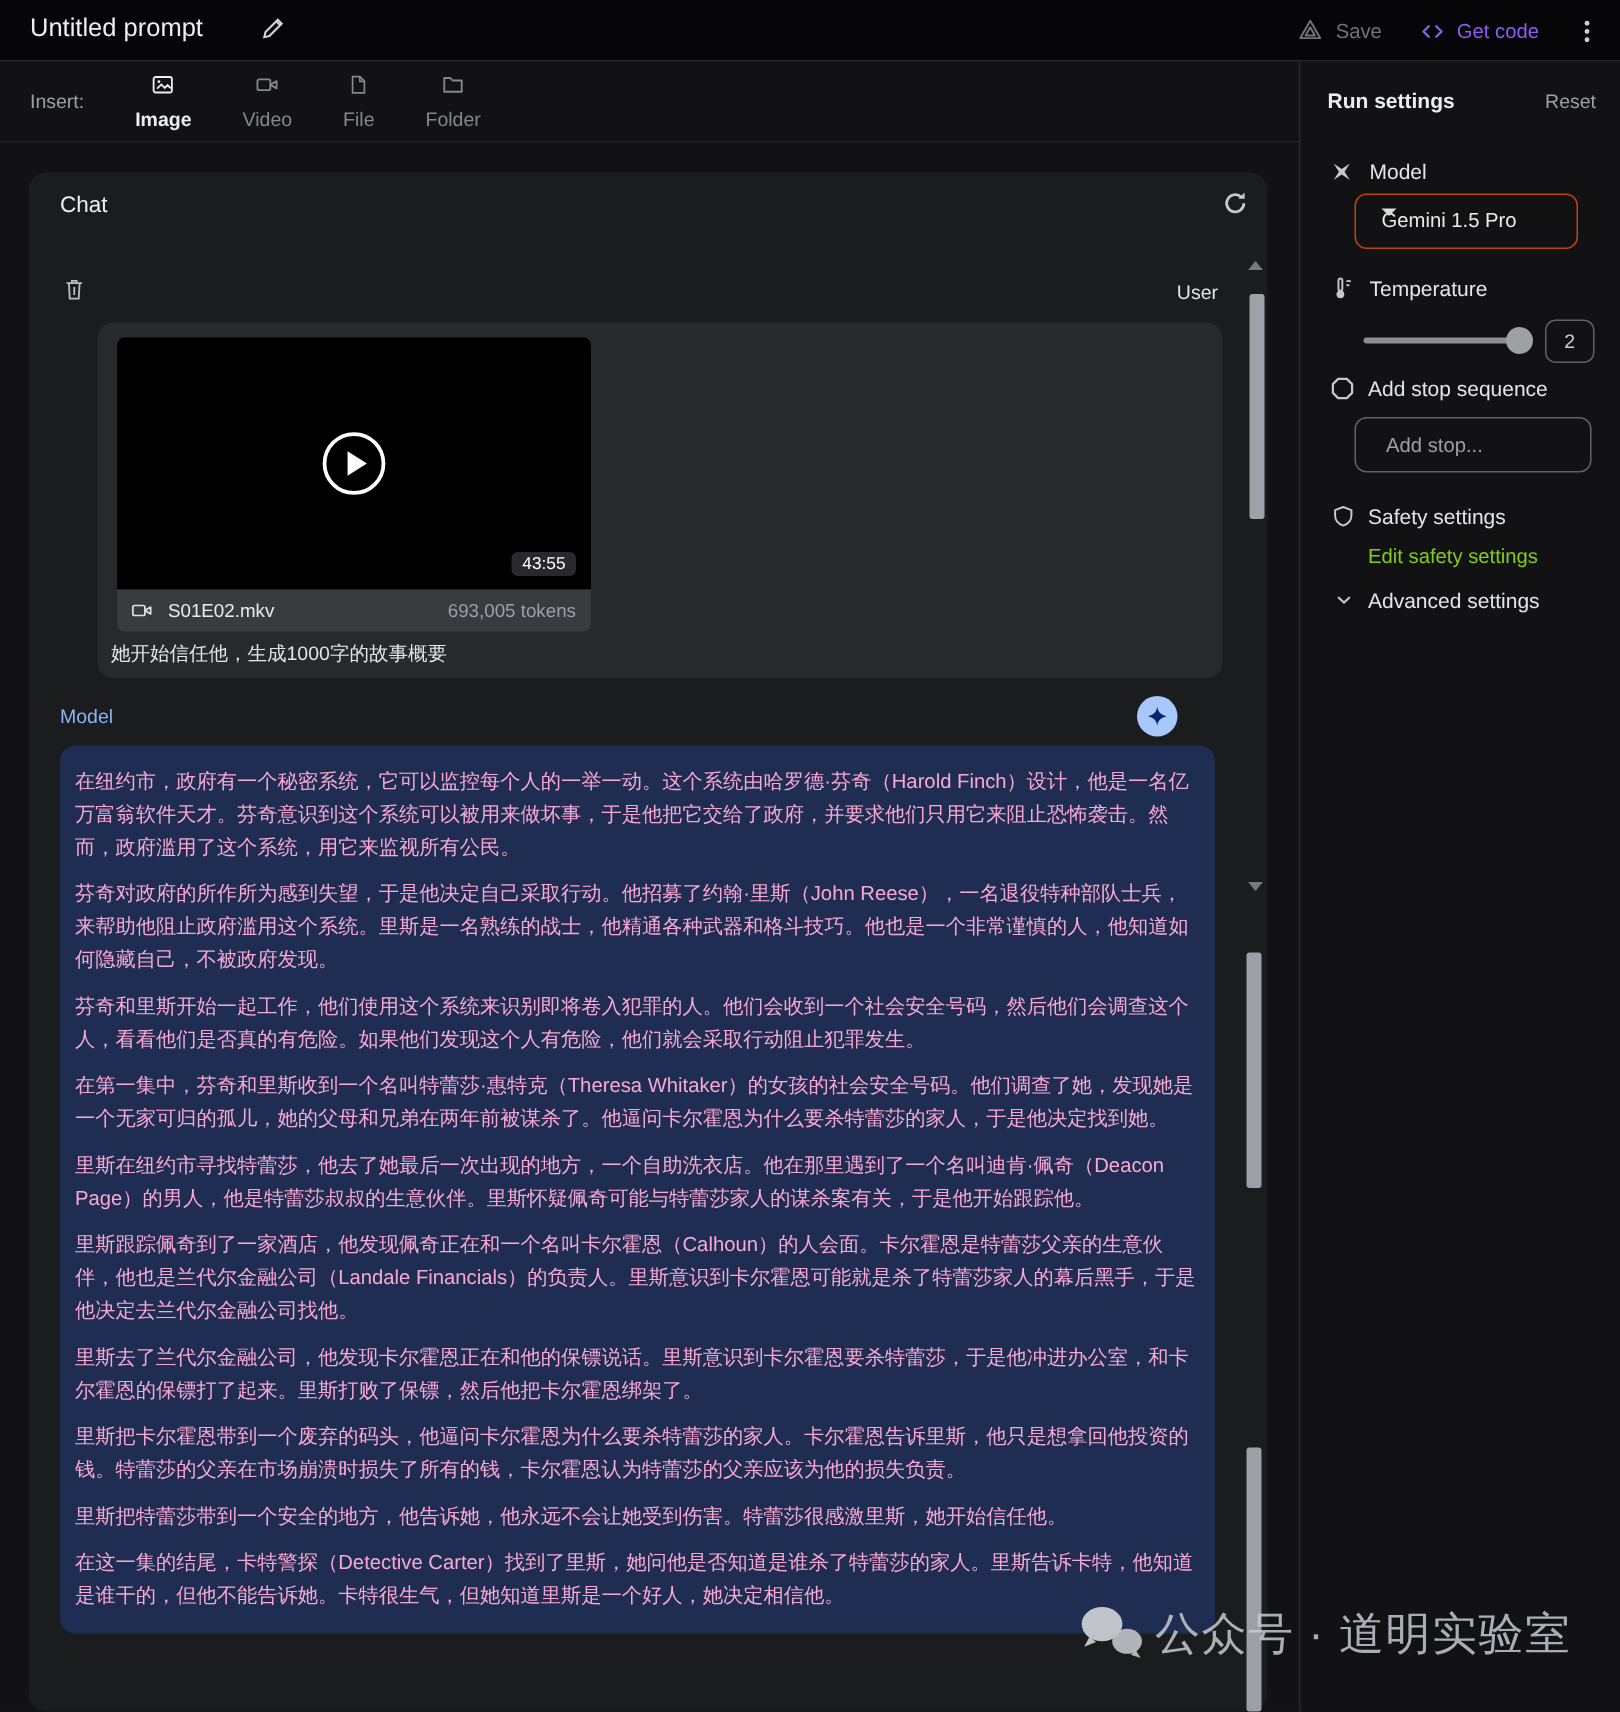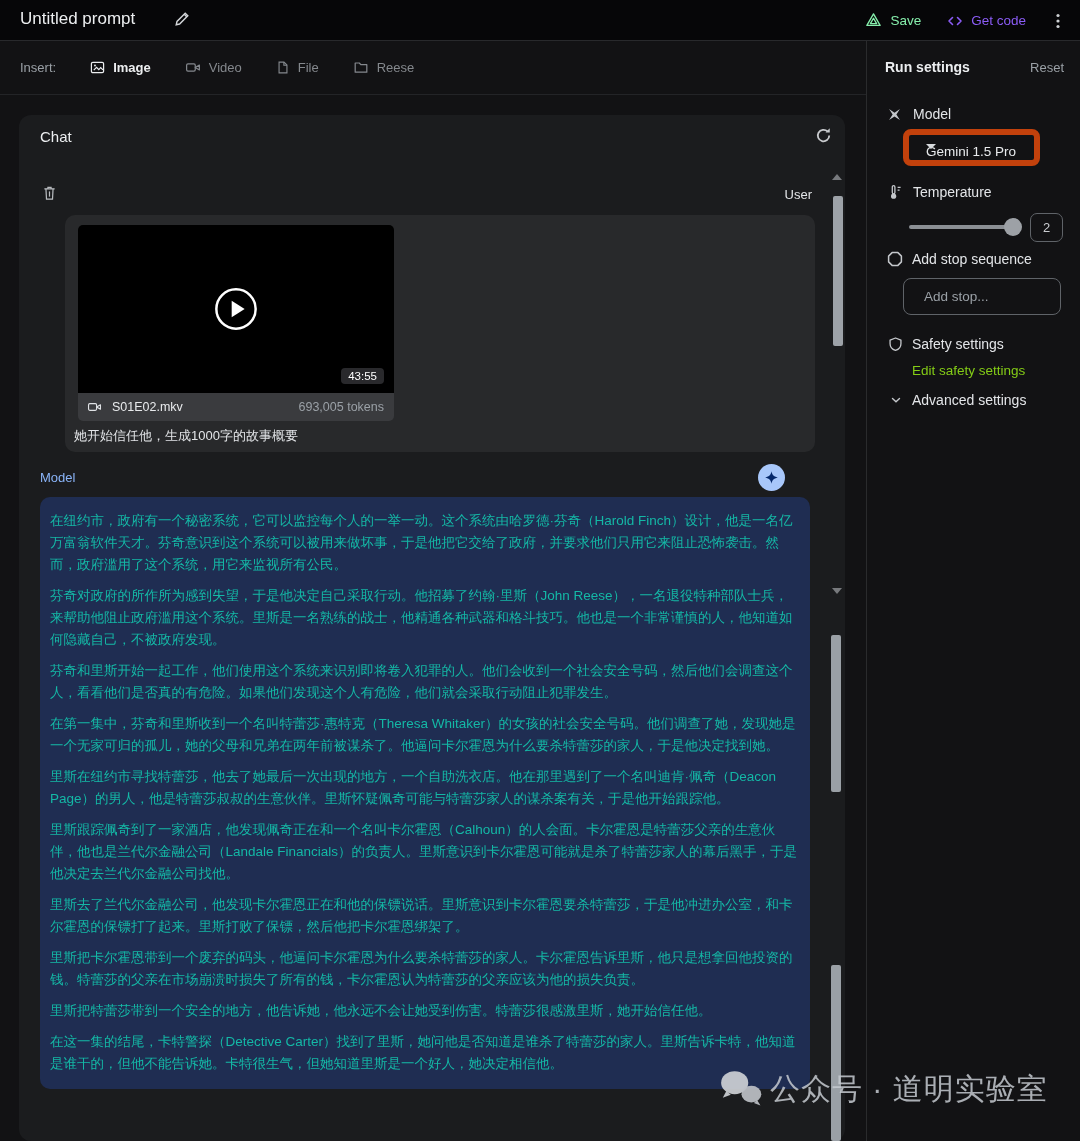--- a/index.html
+++ b/index.html
@@ -15,7 +15,7 @@
   .tb-actions { position:absolute; right:16px; top:0; height:41px; display:flex; align-items:center; gap:26px; }
   .tb-btn { display:flex; align-items:center; gap:8px; background:none; border:none;
     font:13.5px "Liberation Sans","DejaVu Sans",sans-serif; cursor:pointer; }
-  #save-btn { color:#86efac; font-weight:500; }
+  #save-btn { color:#737373; font-weight:500; }
   #getcode-btn { color:#8b5cf6; font-weight:500; }
   #kebab-btn { color:#cdd0d3; padding:2px 4px; }
 

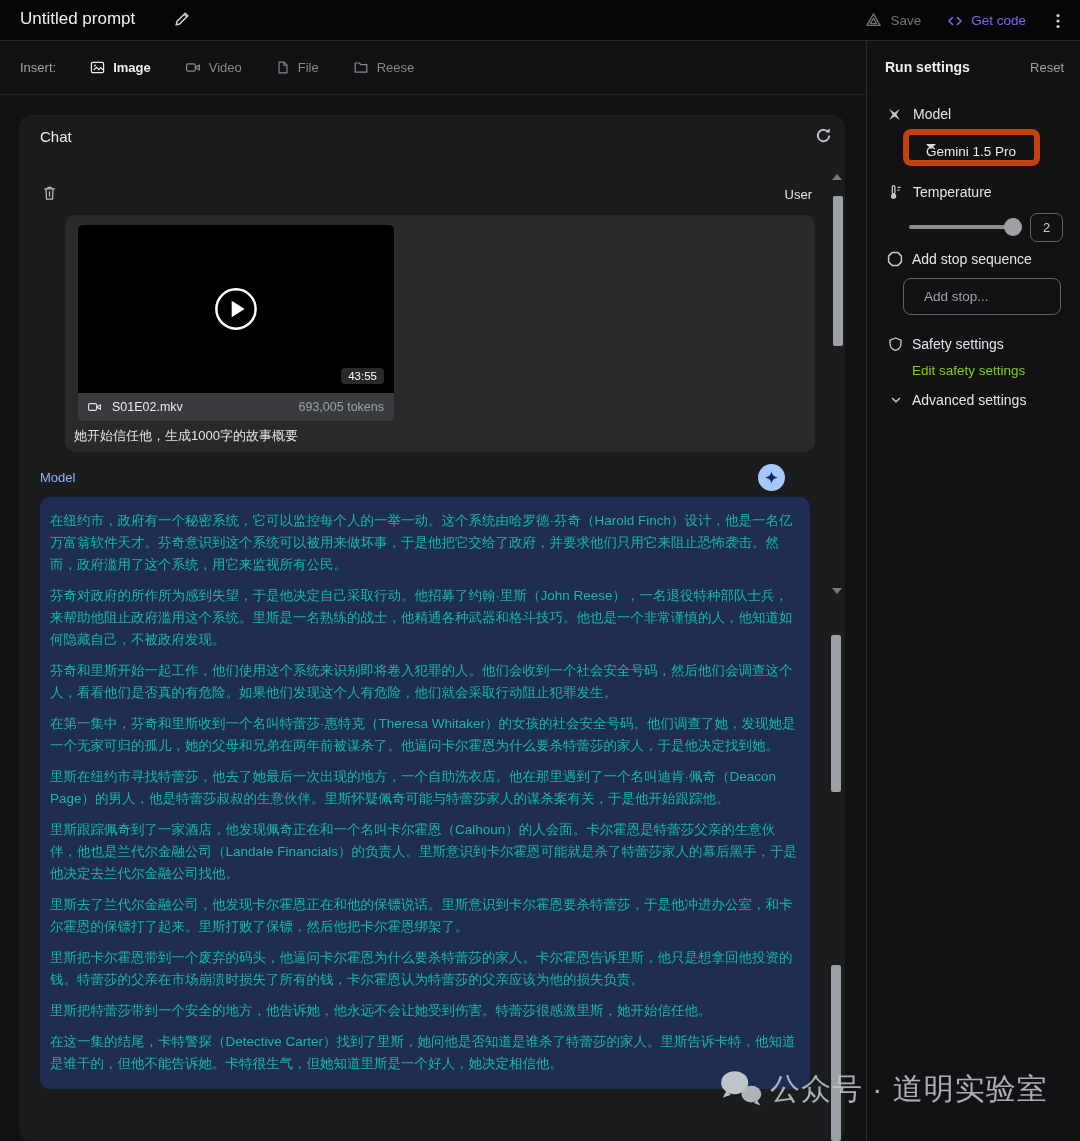--- a/index.html
+++ b/index.html
@@ -24,7 +24,7 @@
     border-bottom:1px solid #232427; display:flex; align-items:center; }
   #insert-label { margin-left:20px; font-size:13px; color:#9aa0a6; }
   .ins-item { display:flex; align-items:center; gap:8px; background:none; border:none;
-    margin-left:34px; font:13px "Liberation Sans","DejaVu Sans",sans-serif; color:#84888d; cursor:pointer; }
+    margin-left:34px; font:13px "Liberation Sans","DejaVu Sans",sans-serif; color:#84888d; cursor:pointer;flex-direction:column; }
   .ins-item.active { color:#eceef0; font-weight:700; }
 
   

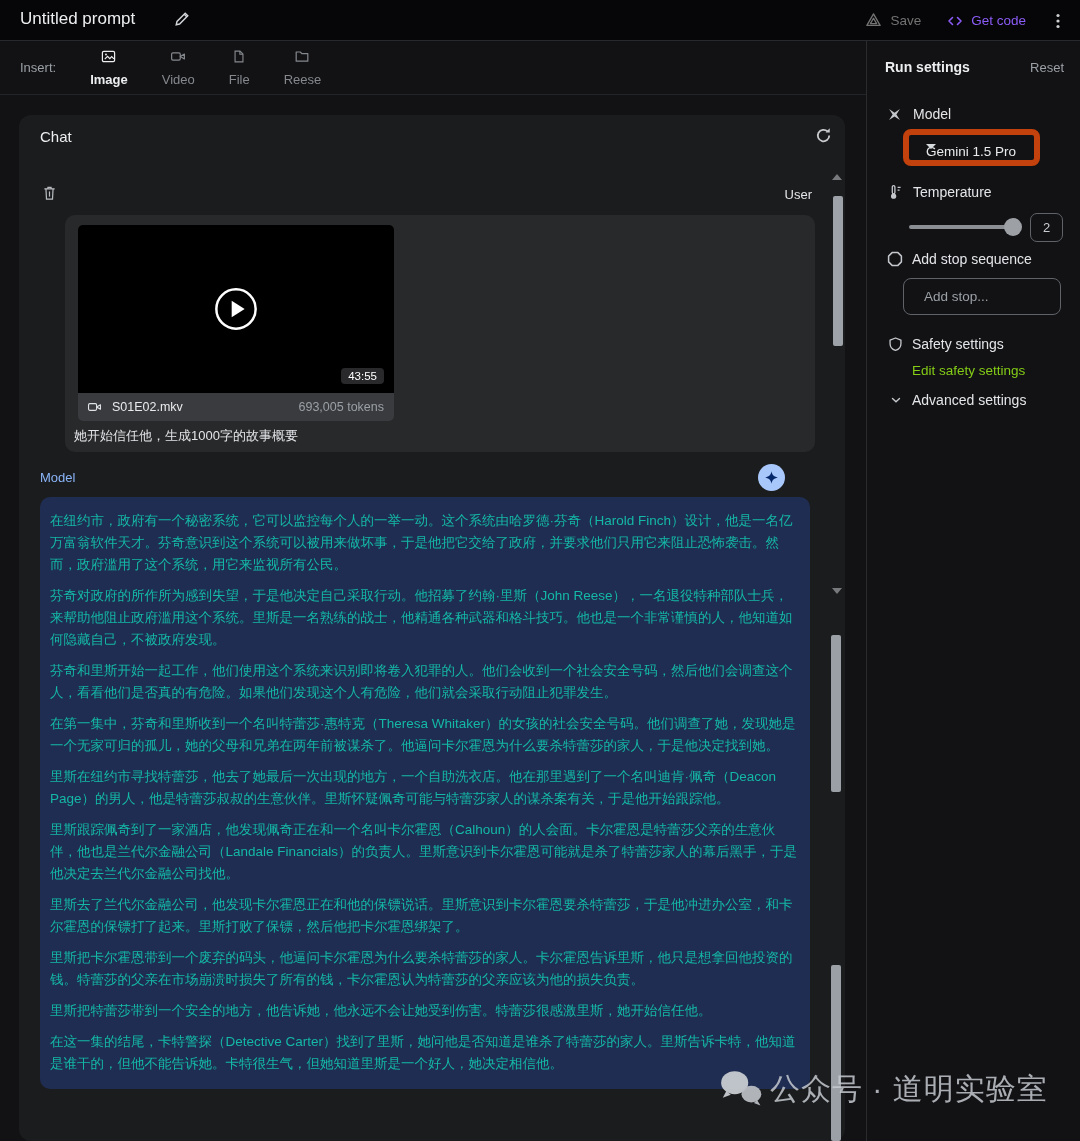--- a/index.html
+++ b/index.html
@@ -169,7 +169,7 @@
           <path d="M1.8 3.2h4.4l1.6 1.8h6.4v8H1.8z"></path>
         </svg>
     </span>
-    <span>Reese</span>
+    <span>Folder</span>
   </button>
 </div>
 

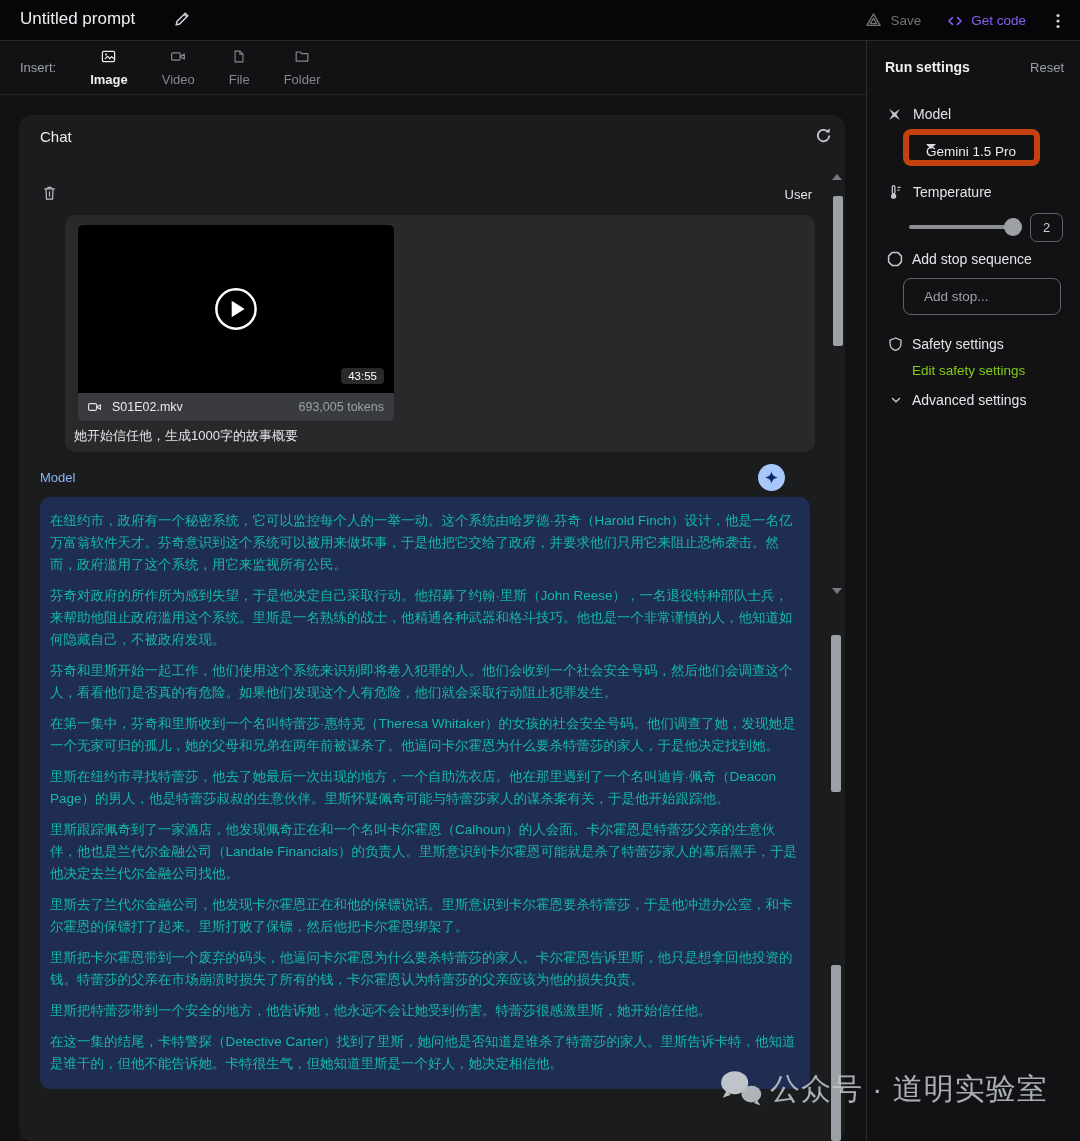--- a/index.html
+++ b/index.html
@@ -34,8 +34,8 @@
   #rs-reset { position:absolute; right:16px; top:19px; font-size:13px; color:#9aa0a6; cursor:pointer; }
   .sb-icon { position:absolute; color:#c4c7cb; }
   .sb-label { position:absolute; font-size:14px; font-weight:500; color:#e3e5e8; }
-  #model-select { position:absolute; left:36px; top:88px; width:137px; height:37px;
-    border:6px solid #c2410c; border-radius:8px; background:none; cursor:pointer; }
+  #model-select { position:absolute; left:36px; top:88px; width:149px; height:37px;
+    border:1px solid #c2410c; border-radius:8px; background:none; cursor:pointer; }
   #model-select span { position:absolute; left:17px; top:9px; font-size:13.5px; color:#e8eaec; }
   #model-caret { position:absolute; right:14px; top:16px; width:0; height:0;
     border-left:5px solid transparent; border-right:5px solid transparent; border-top:5px solid #d7dadd; }

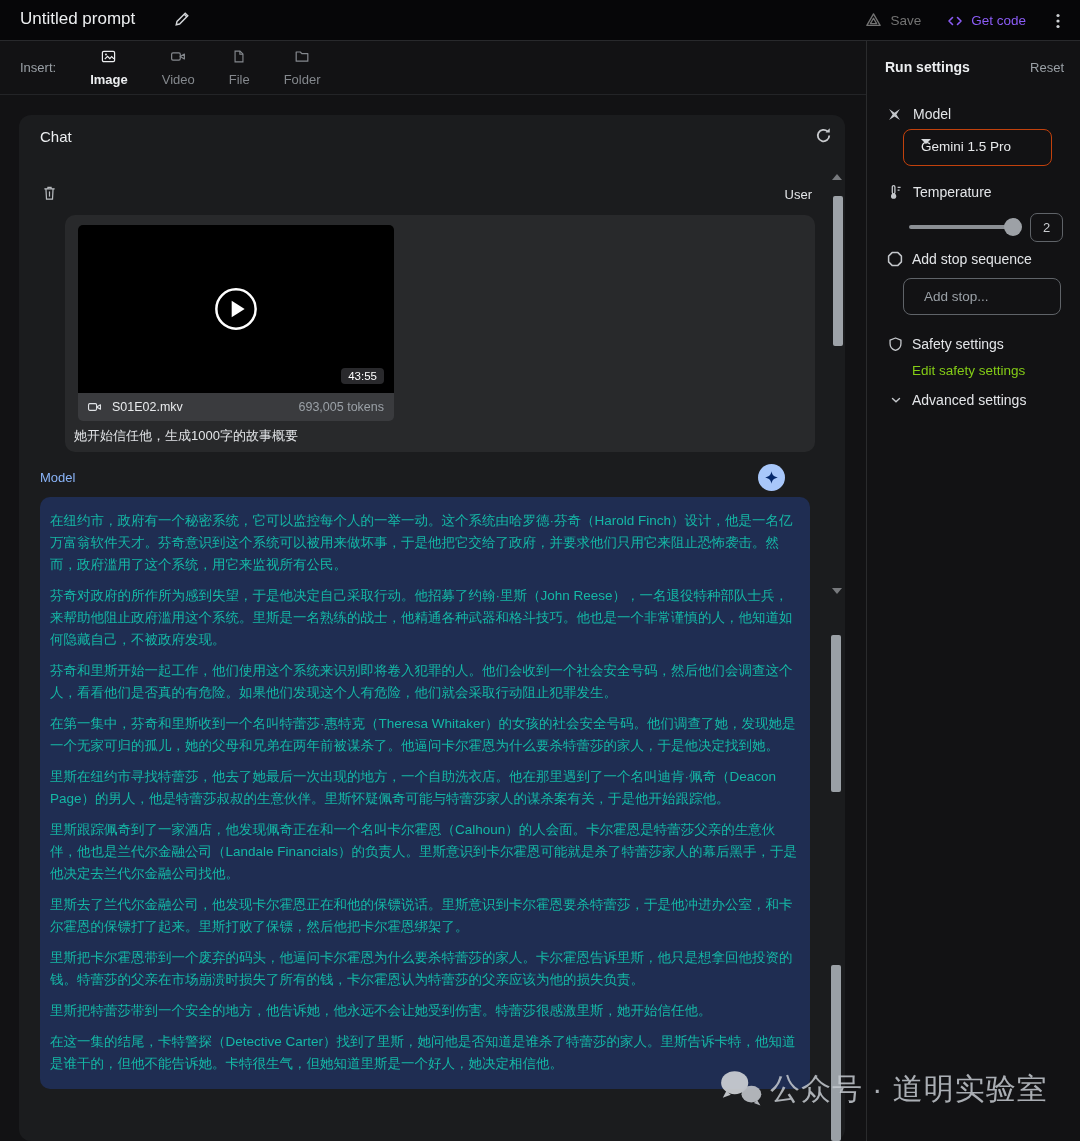--- a/index.html
+++ b/index.html
@@ -79,7 +79,7 @@
 
   #model-response { position:absolute; left:21px; top:382px; width:770px;
     background:#1f2d52; border-radius:10px; padding:13px 12px 14px 10px; }
-  #model-response p { font-size:13.5px; line-height:22px; color:#14b8a6; margin-bottom:9px;
+  #model-response p { font-size:13.5px; line-height:22px; color:#f9a8d4; margin-bottom:9px;
     font-family:"Liberation Sans","DejaVu Sans",sans-serif; }
   #model-response p:last-child { margin-bottom:0; }
 

